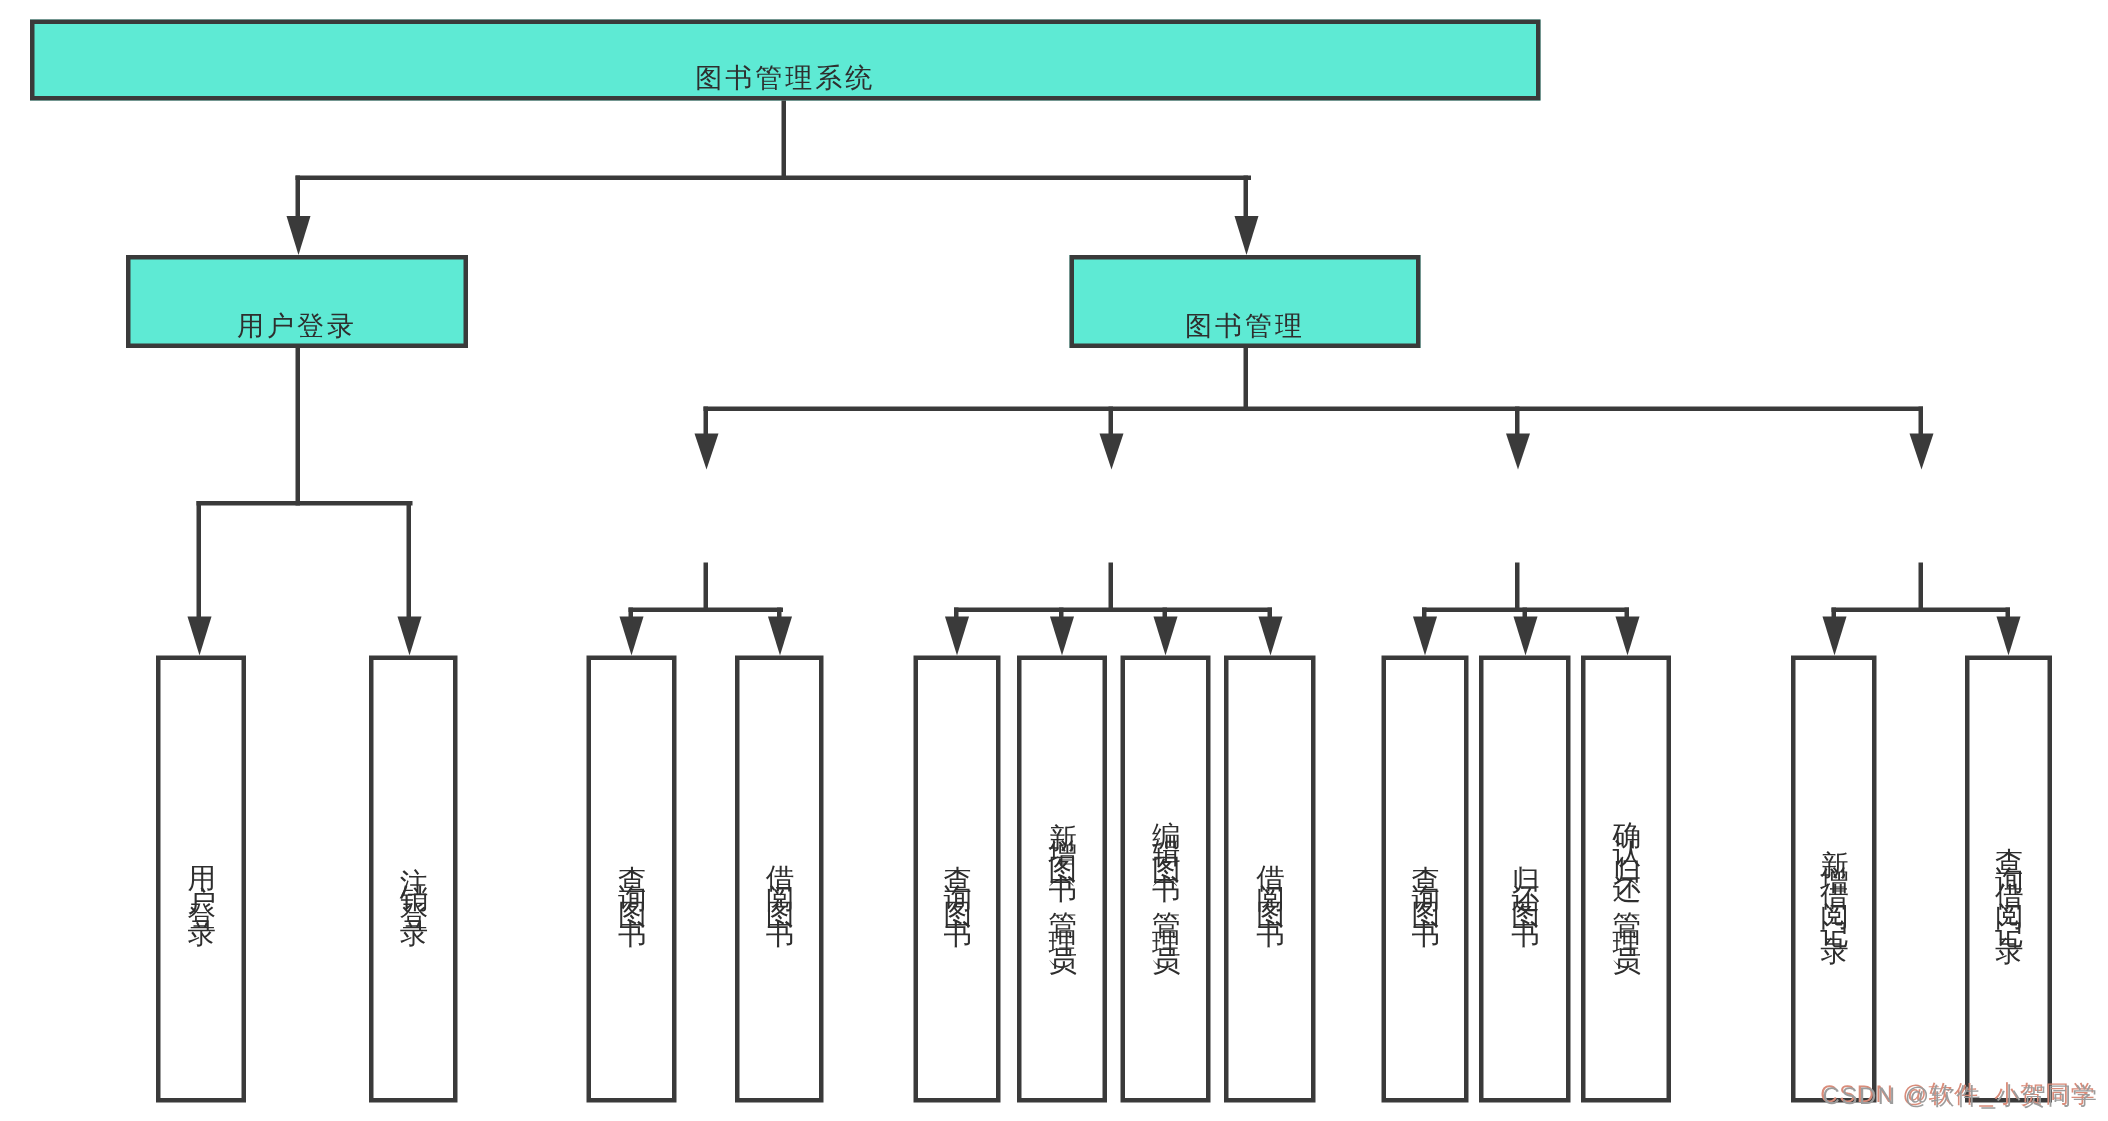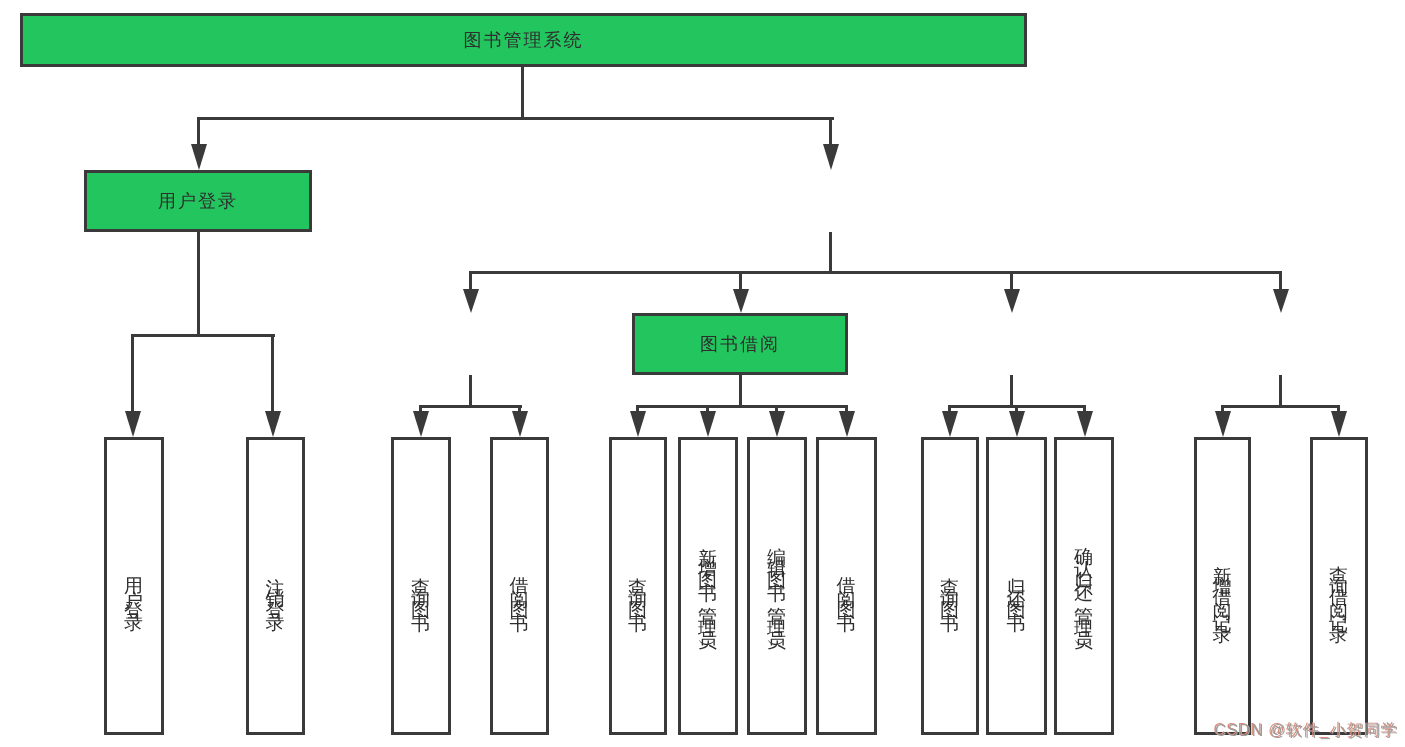--- a/index.html
+++ b/index.html
@@ -12,9 +12,9 @@
   }
   
   .box {
-    position:absolute; background:#22c55e;
+    position:absolute; background:#5eead4;
     border:3px solid var(--box-border,#3a3a3a);
-    display:flex; align-items:center; justify-content:center;
+    display:flex; align-items:flex-end; justify-content:center;
     font-size:18px; letter-spacing:2px; color:var(--text,#2e2e2e);
   }
   

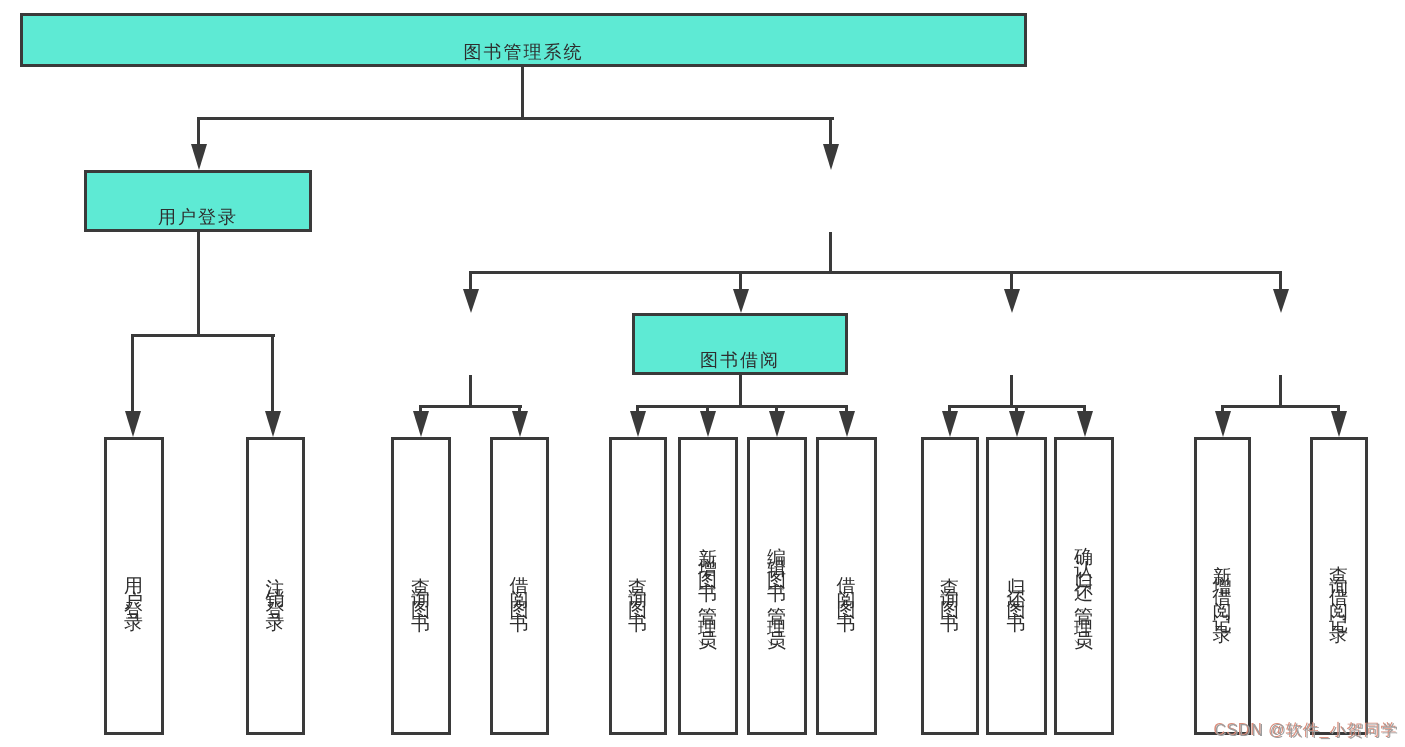--- a/index.html
+++ b/index.html
@@ -54,6 +54,9 @@
 
   <div class="box" style="left:84px;top:170px;width:228px;height:62px">
     <span>用户登录</span>
+  </div>
+  <div class="box" style="left:713px;top:170px;width:234px;height:62px">
+    <span>图书管理</span>
   </div>
 
   <div class="box" style="left:632px;top:313px;width:216px;height:62px">

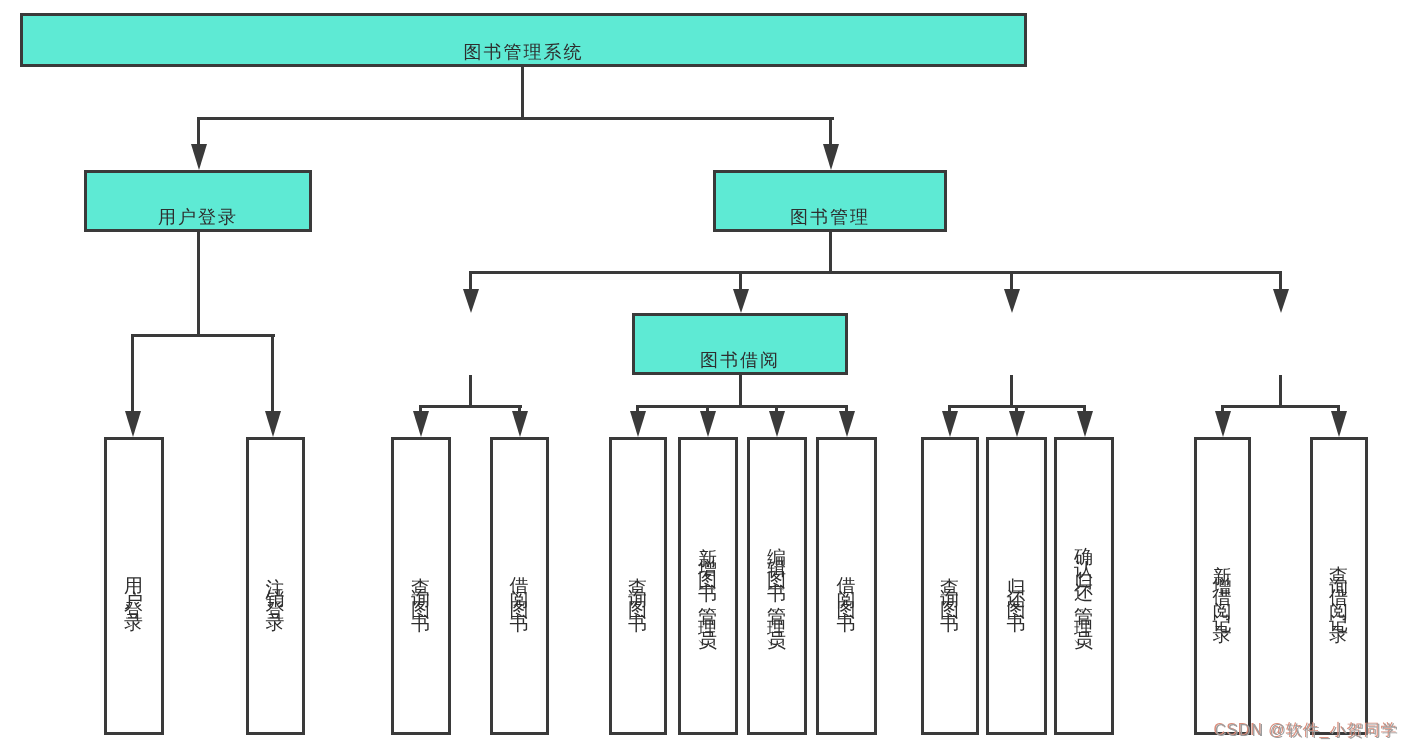--- a/index.html
+++ b/index.html
@@ -59,9 +59,6 @@
     <span>图书管理</span>
   </div>
 
-  <div class="box" style="left:632px;top:313px;width:216px;height:62px">
-    <span>图书借阅</span>
-  </div>
 
   <div class="vbox" style="left:104px;width:60px">
     <span>用户登录</span>

